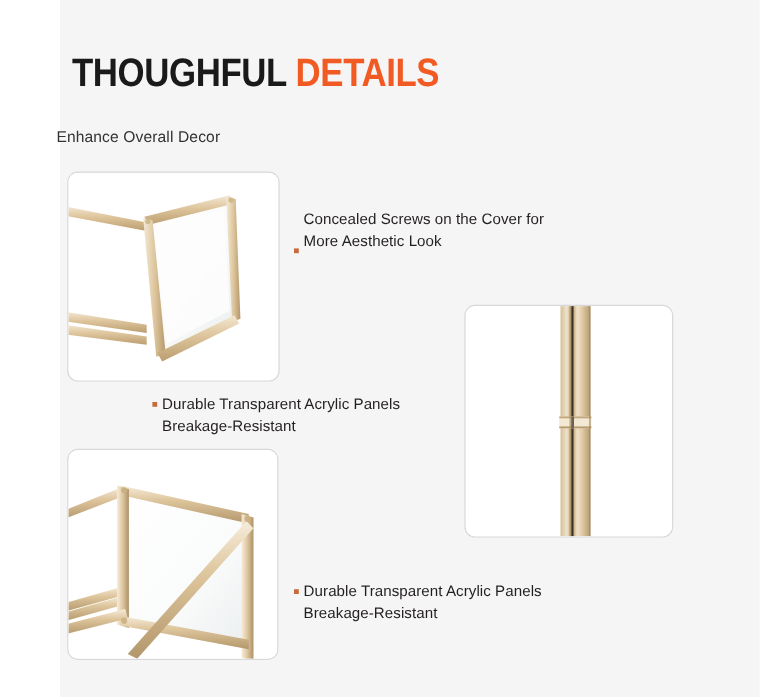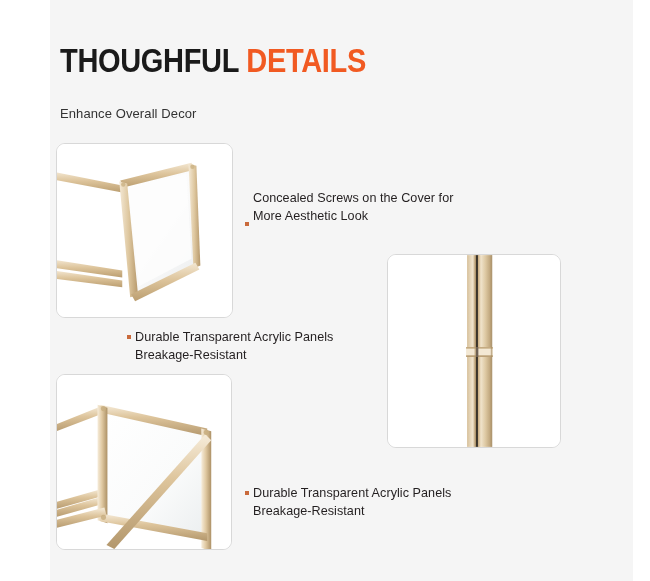--- a/index.html
+++ b/index.html
@@ -52,7 +52,7 @@
   }
   .subheading {
     position: absolute;
-    left: 43px;
+    left: 30px;
     top: 106px;
     font-size: 13px;
     color: #333333;

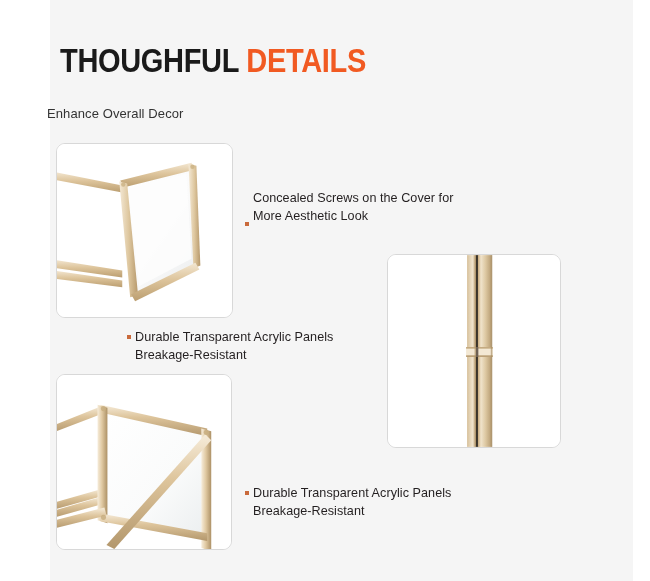--- a/index.html
+++ b/index.html
@@ -96,7 +96,7 @@
     letter-spacing: 0.05px;
     white-space: pre-line;
   }
-  #bullet-1 { left: 228px; top: 189px; width: 268px; align-items: flex-end; }
+  #bullet-1 { left: 228px; top: 174px; width: 268px; align-items: flex-end; }
   #bullet-2 { left: 110px; top: 328px; width: 290px; }
   #bullet-3 { left: 228px; top: 484px; width: 280px; }
 </style>

